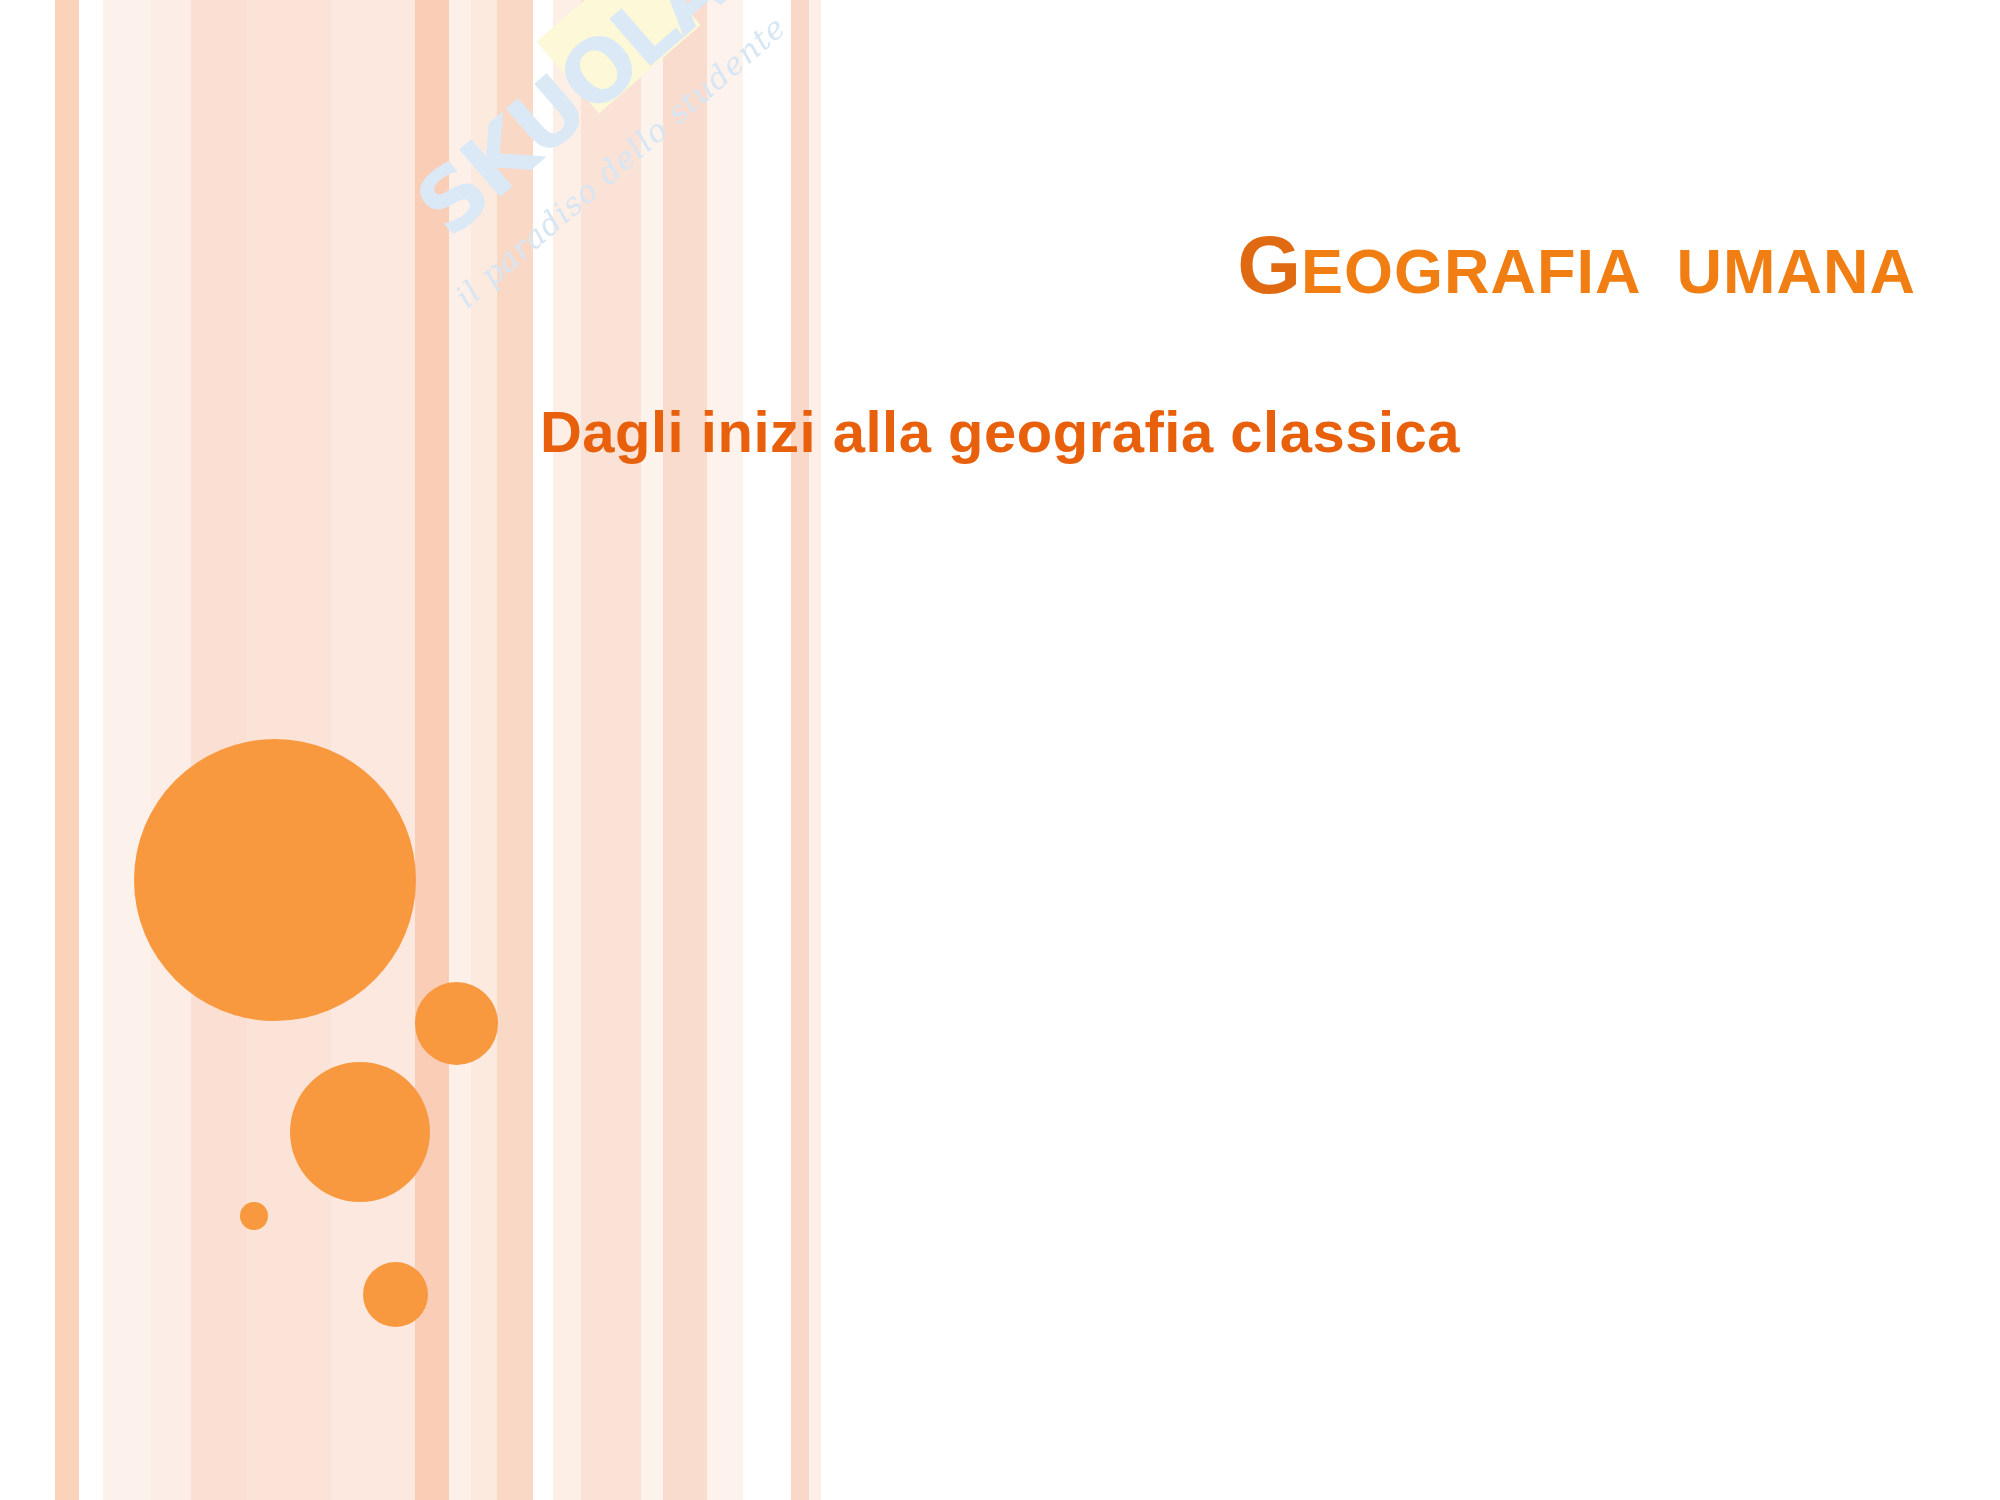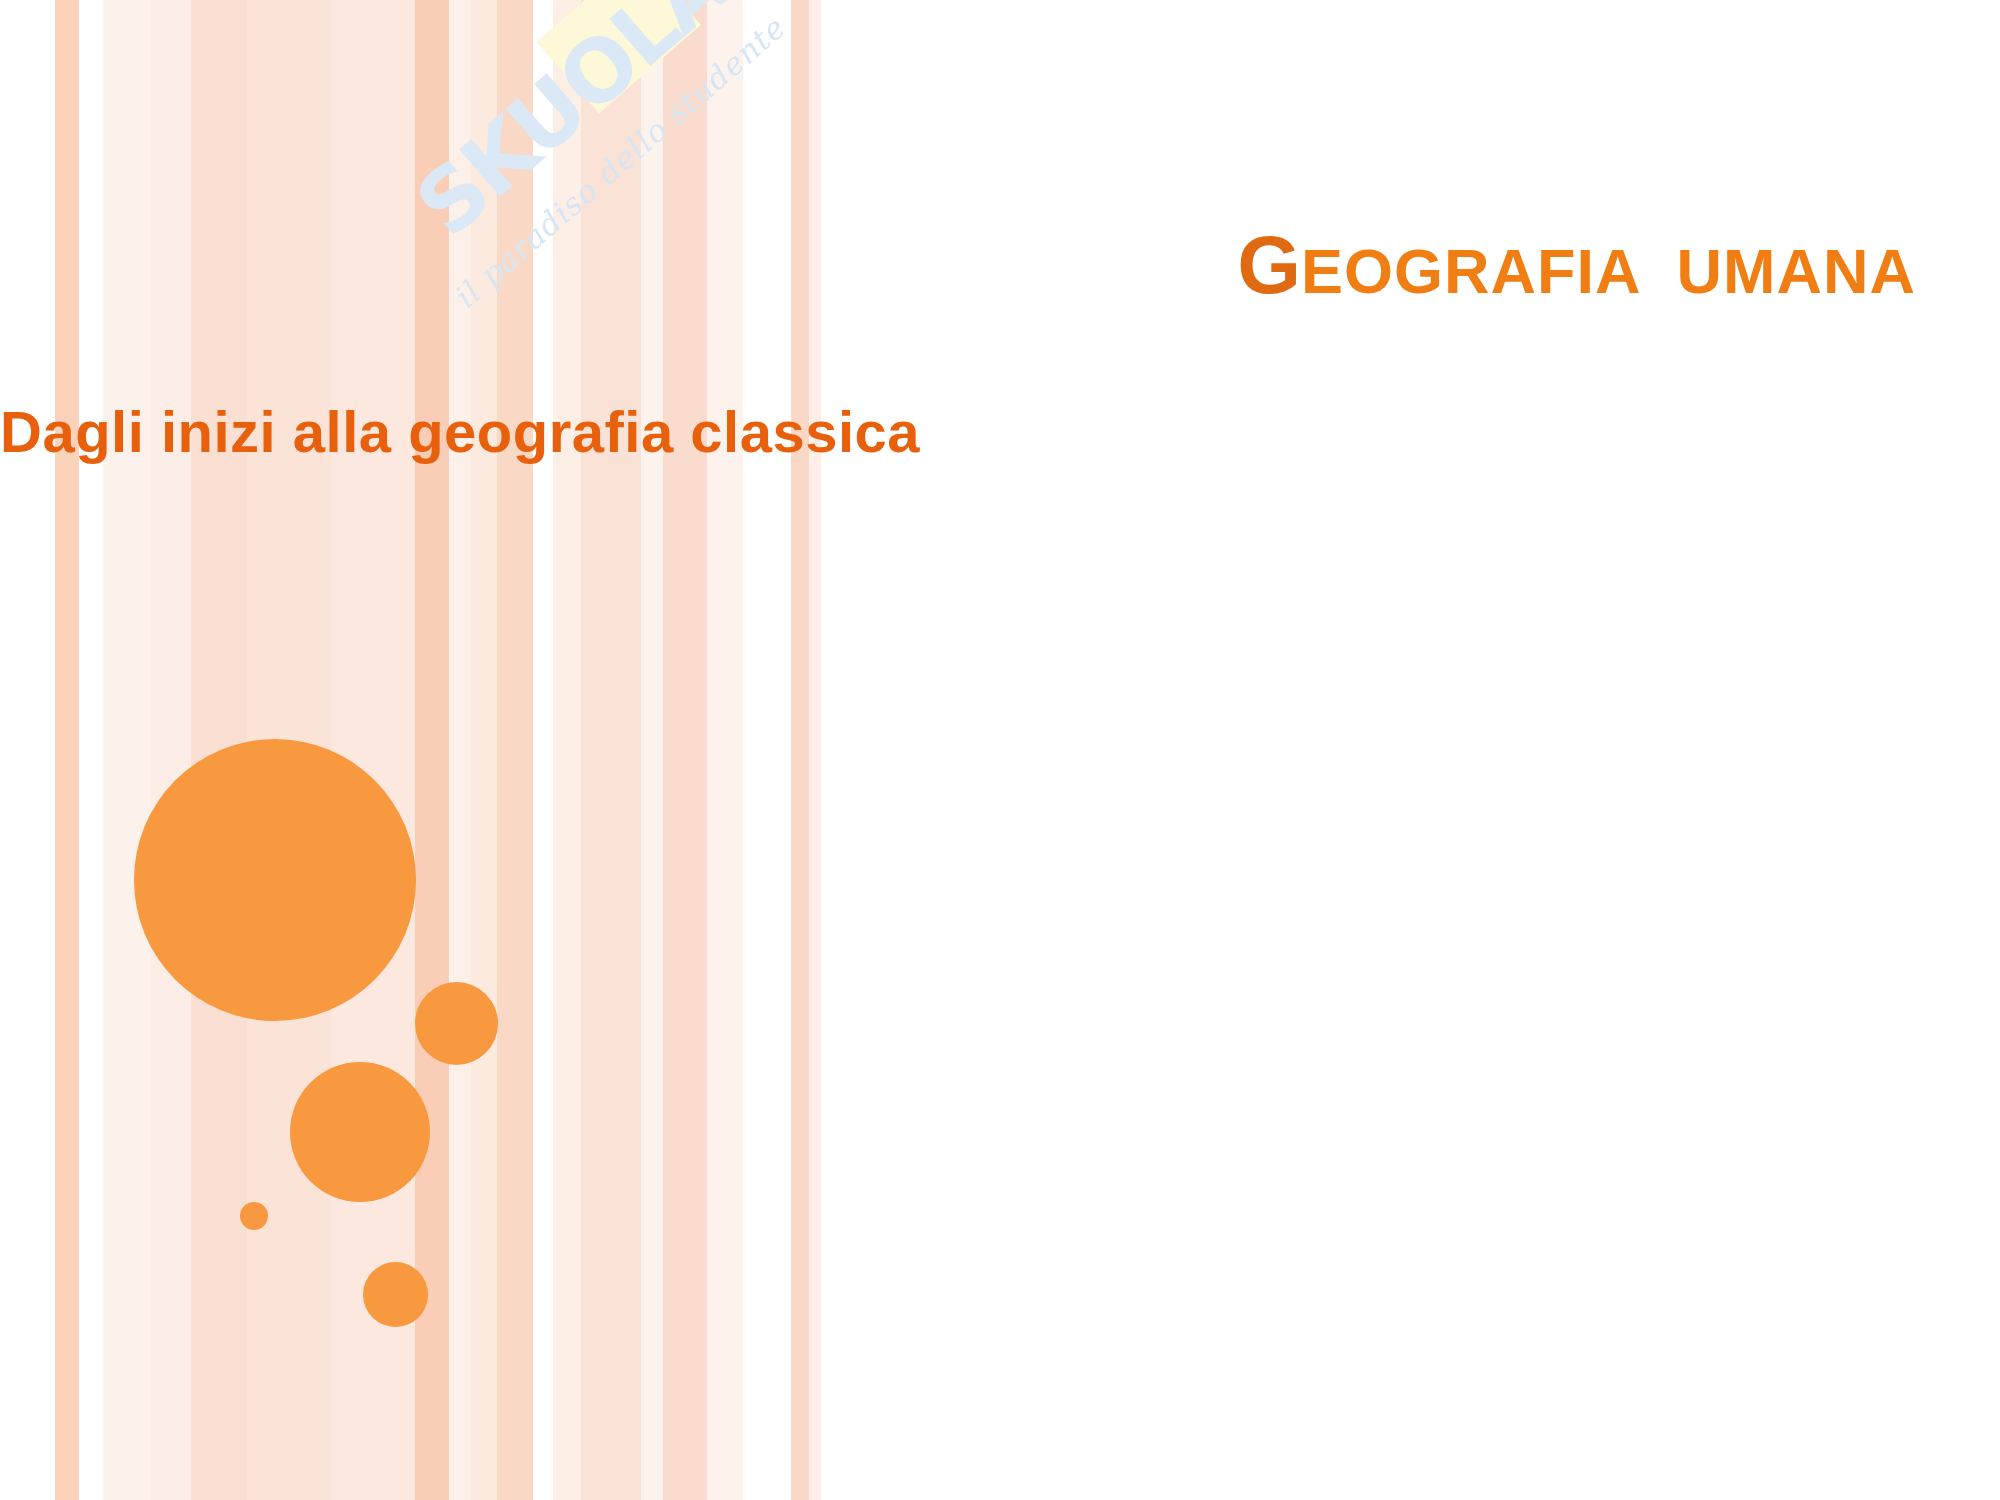--- a/index.html
+++ b/index.html
@@ -175,6 +175,7 @@
     left: 0;
     top: 398px;
     width: 2000px;
+    text-align: center;
     font-family: "Liberation Sans", sans-serif;
     font-weight: bold;
     font-size: 58px;

